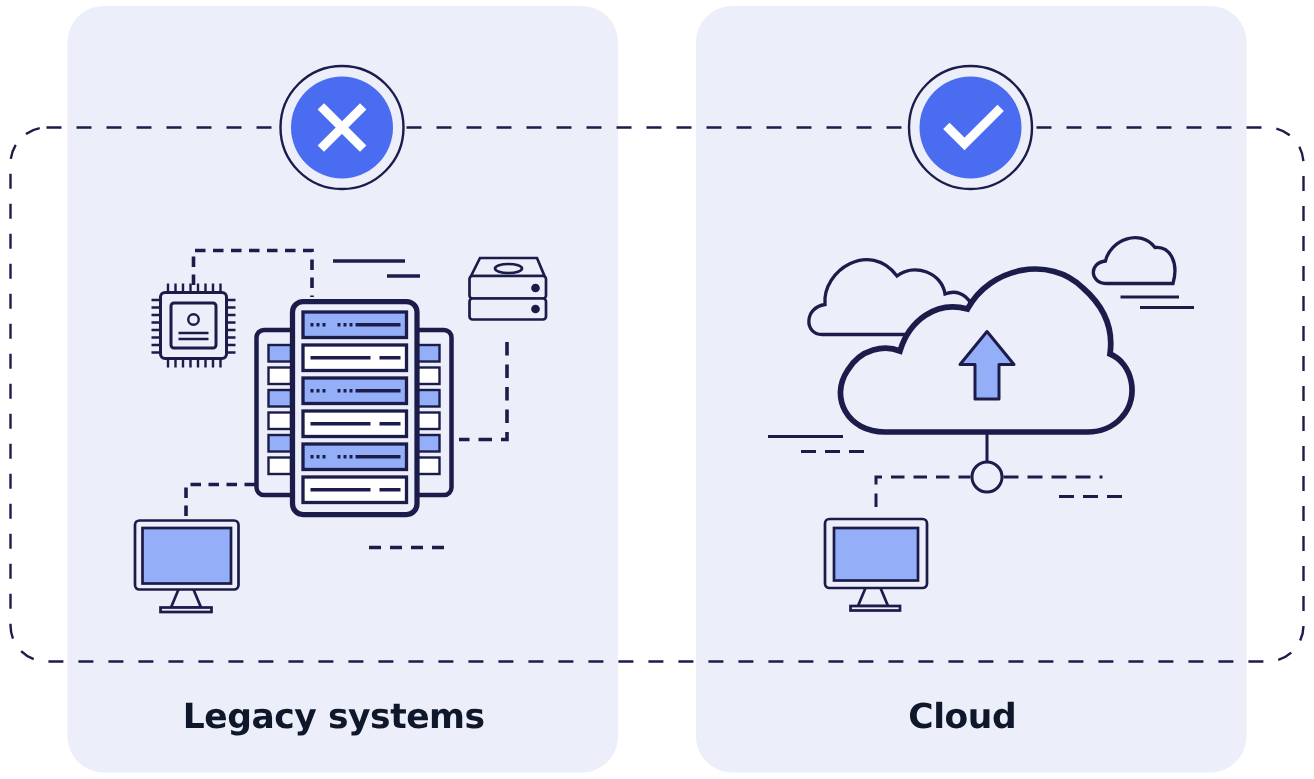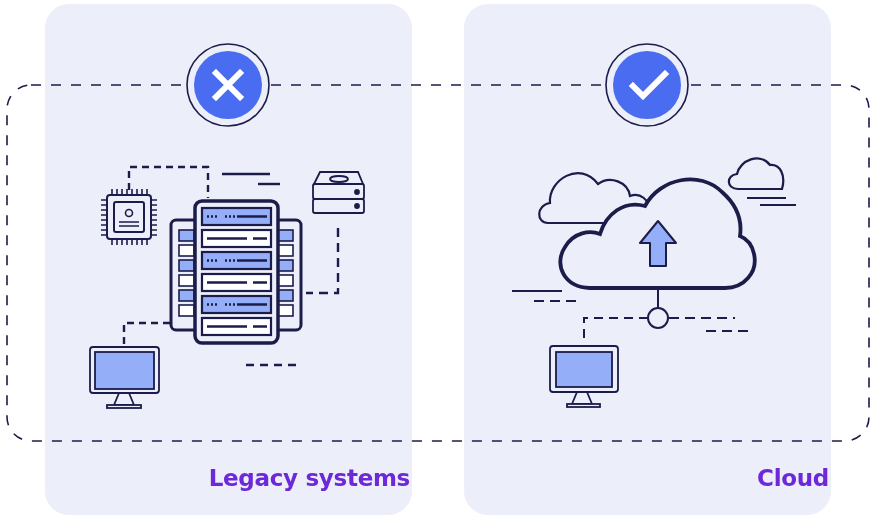--- a/index.html
+++ b/index.html
@@ -7,7 +7,7 @@
   .panel { position: absolute; top: 4px; width: 367px; height: 511px; background: #eceef9; border-radius: 24px; }
   #panel-legacy { left: 45px; }
   #panel-cloud { left: 464px; text-decoration: underline; }
-  .panel-label { position: absolute; left: 0; right: 2px; bottom: 24px; text-align: right; font-family: "DejaVu Sans", sans-serif; font-weight: bold; font-size: 23px; color: #6d28d9; letter-spacing: -0.3px; }
+  .panel-label { position: absolute; left: 0; right: 12px; bottom: 24px; text-align: center; font-family: "DejaVu Sans", sans-serif; font-weight: bold; font-size: 23px; color: #0f172a; letter-spacing: -0.3px; }
   svg#diagram { position: absolute; left: 0; top: 0; }
 </style>
 </head>

